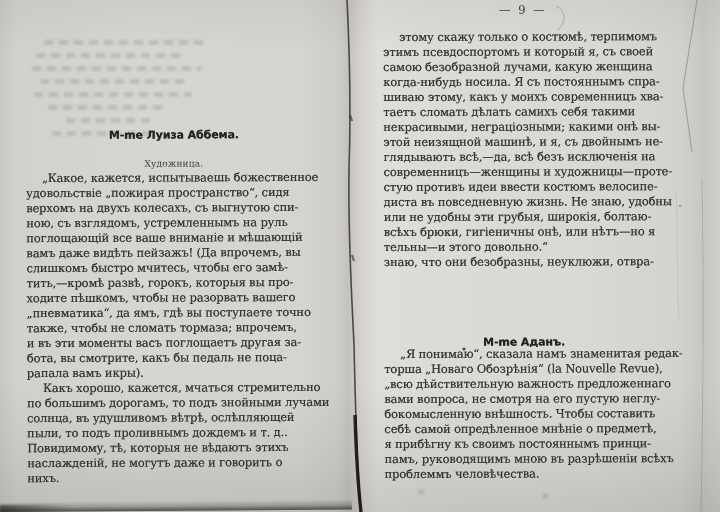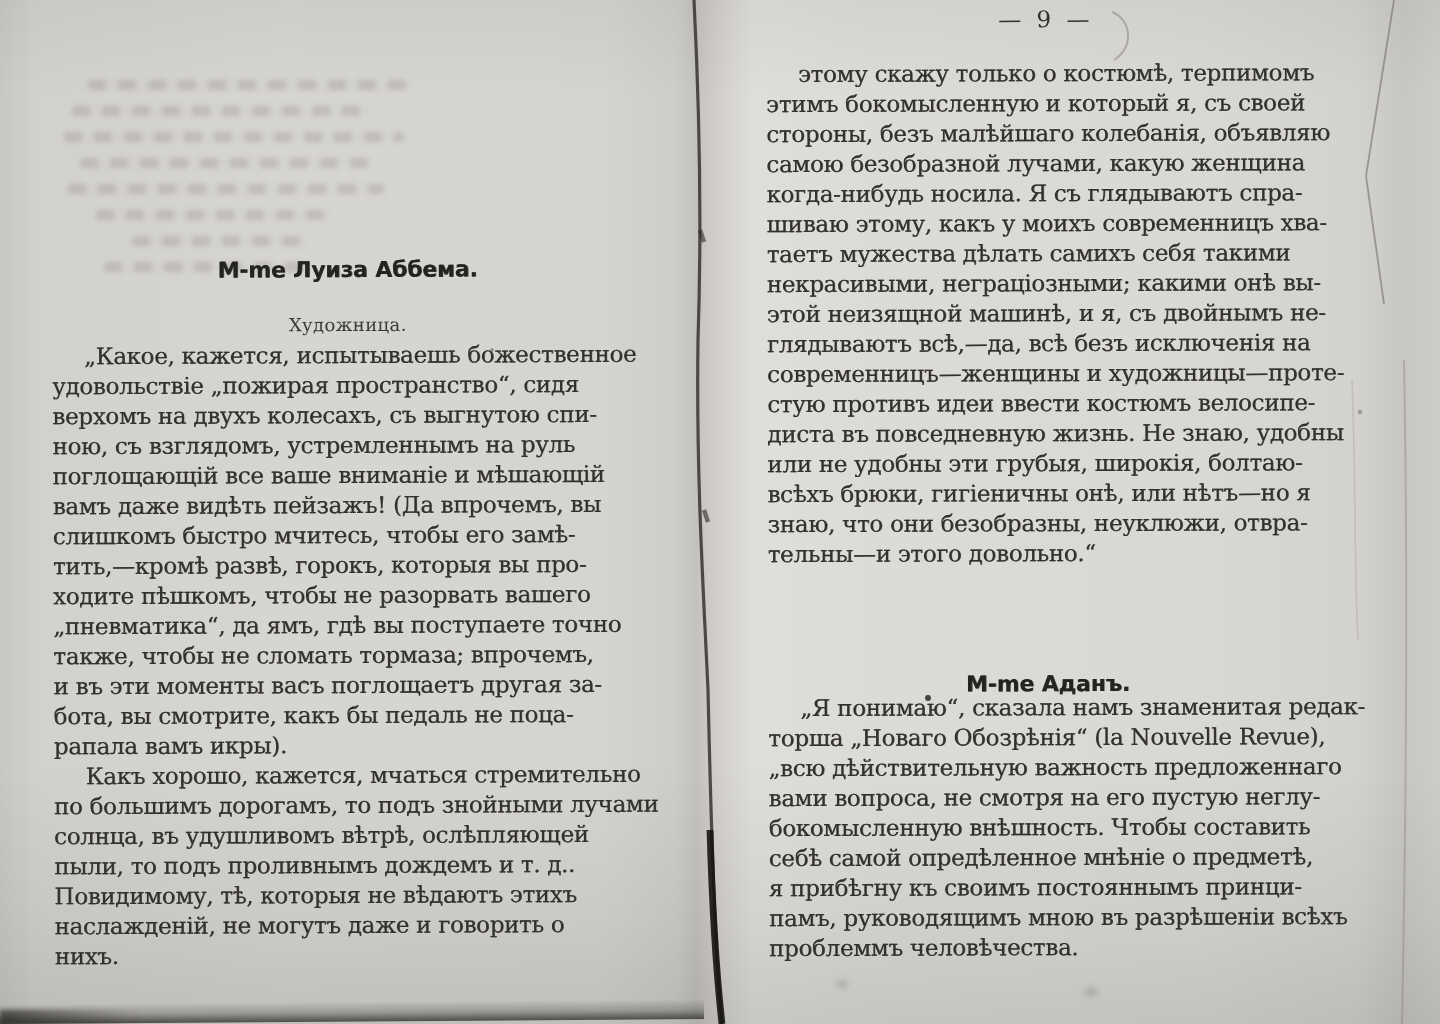--- a/index.html
+++ b/index.html
@@ -124,7 +124,7 @@
     <div class="pagenum">— 9 —</div>
     <div class="para p1R">
         <div class="tline">этому скажу только о костюмѣ, терпимомъ</div>
-        <div class="tline">этимъ бокомысленную и который я, съ своей</div>
+        <div class="tline">этимъ псевдоспортомъ и который я, съ своей</div>
         <div class="tline">стороны, безъ малѣйшаго колебанія, объявляю</div>
         <div class="tline">самою безобразной лучами, какую женщина</div>
         <div class="tline">когда-нибудь носила. Я съ глядываютъ спра-</div>

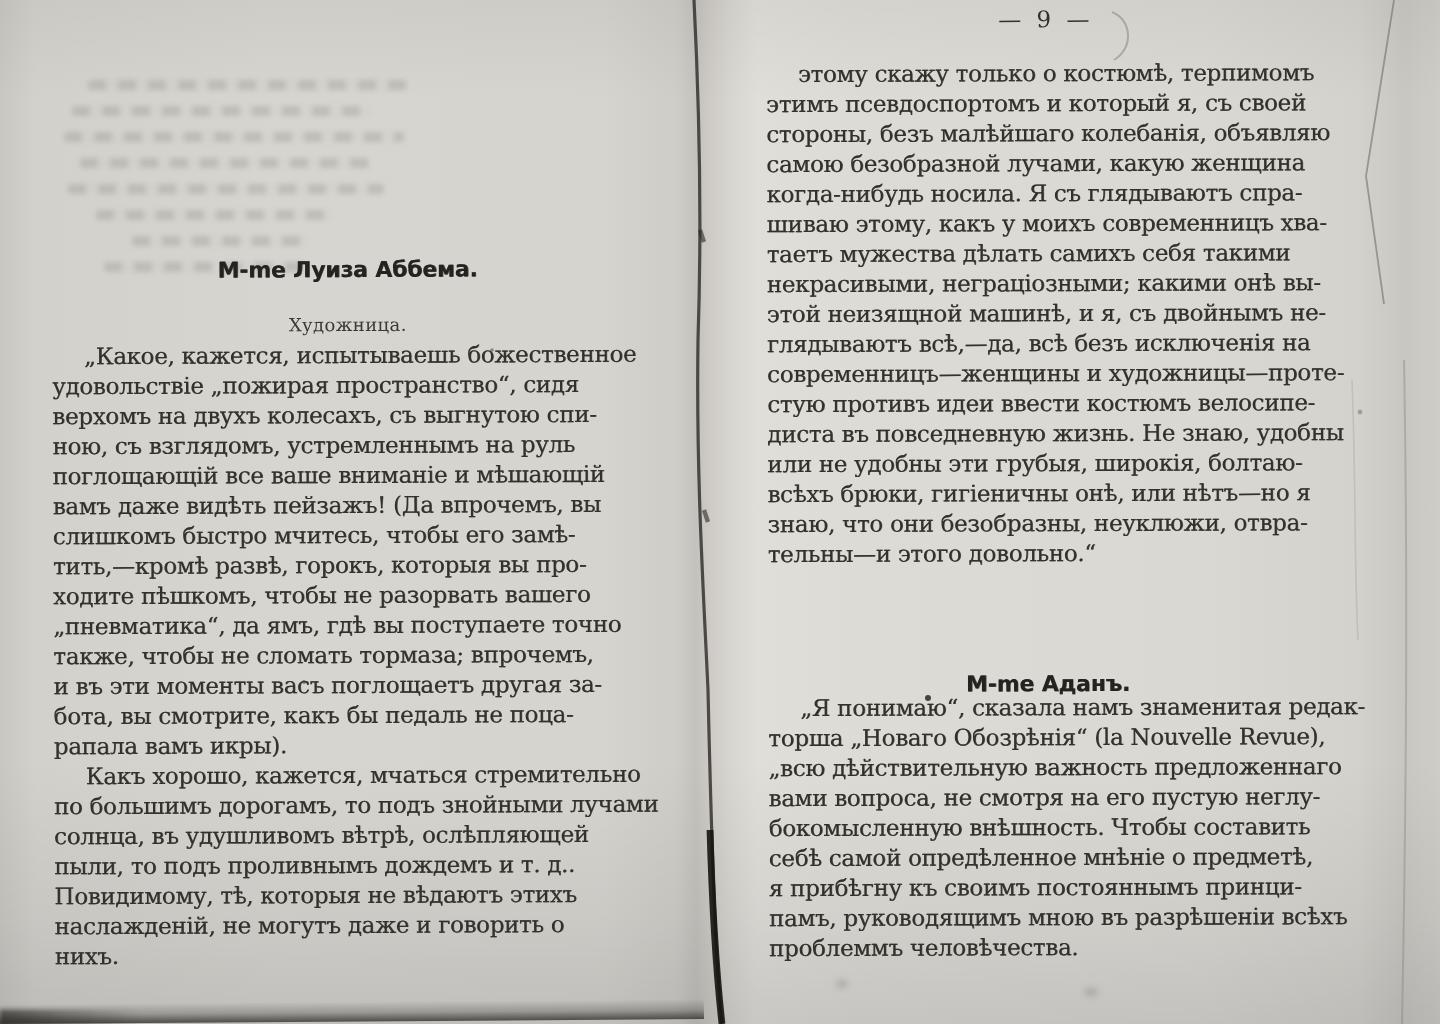--- a/index.html
+++ b/index.html
@@ -125,7 +125,6 @@
     <div class="para p1R">
         <div class="tline">этому скажу только о костюмѣ, терпимомъ</div>
         <div class="tline">этимъ псевдоспортомъ и который я, съ своей</div>
-        <div class="tline">стороны, безъ малѣйшаго колебанія, объявляю</div>
         <div class="tline">самою безобразной лучами, какую женщина</div>
         <div class="tline">когда-нибудь носила. Я съ глядываютъ спра-</div>
         <div class="tline">шиваю этому, какъ у моихъ современницъ хва-</div>

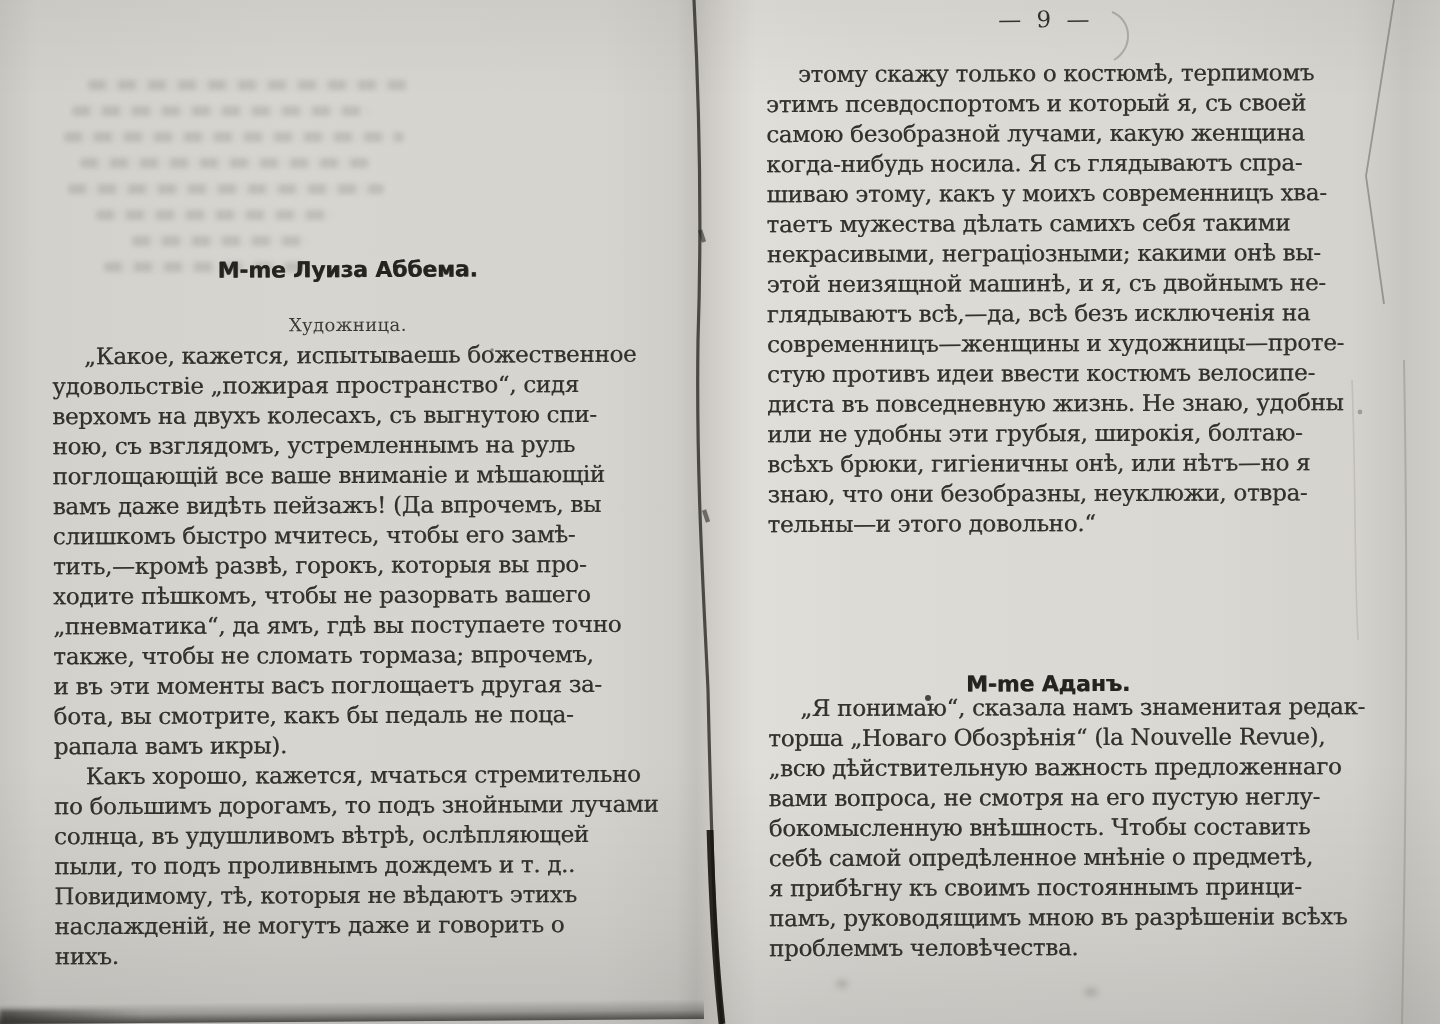--- a/index.html
+++ b/index.html
@@ -126,7 +126,7 @@
         <div class="tline">этому скажу только о костюмѣ, терпимомъ</div>
         <div class="tline">этимъ псевдоспортомъ и который я, съ своей</div>
         <div class="tline">самою безобразной лучами, какую женщина</div>
-        <div class="tline">когда-нибудь носила. Я съ глядываютъ спра-</div>
+        <div class="tline">когда-нибудь носила. Я съ постояннымъ спра-</div>
         <div class="tline">шиваю этому, какъ у моихъ современницъ хва-</div>
         <div class="tline">таетъ мужества дѣлать самихъ себя такими</div>
         <div class="tline">некрасивыми, неграціозными; какими онѣ вы-</div>

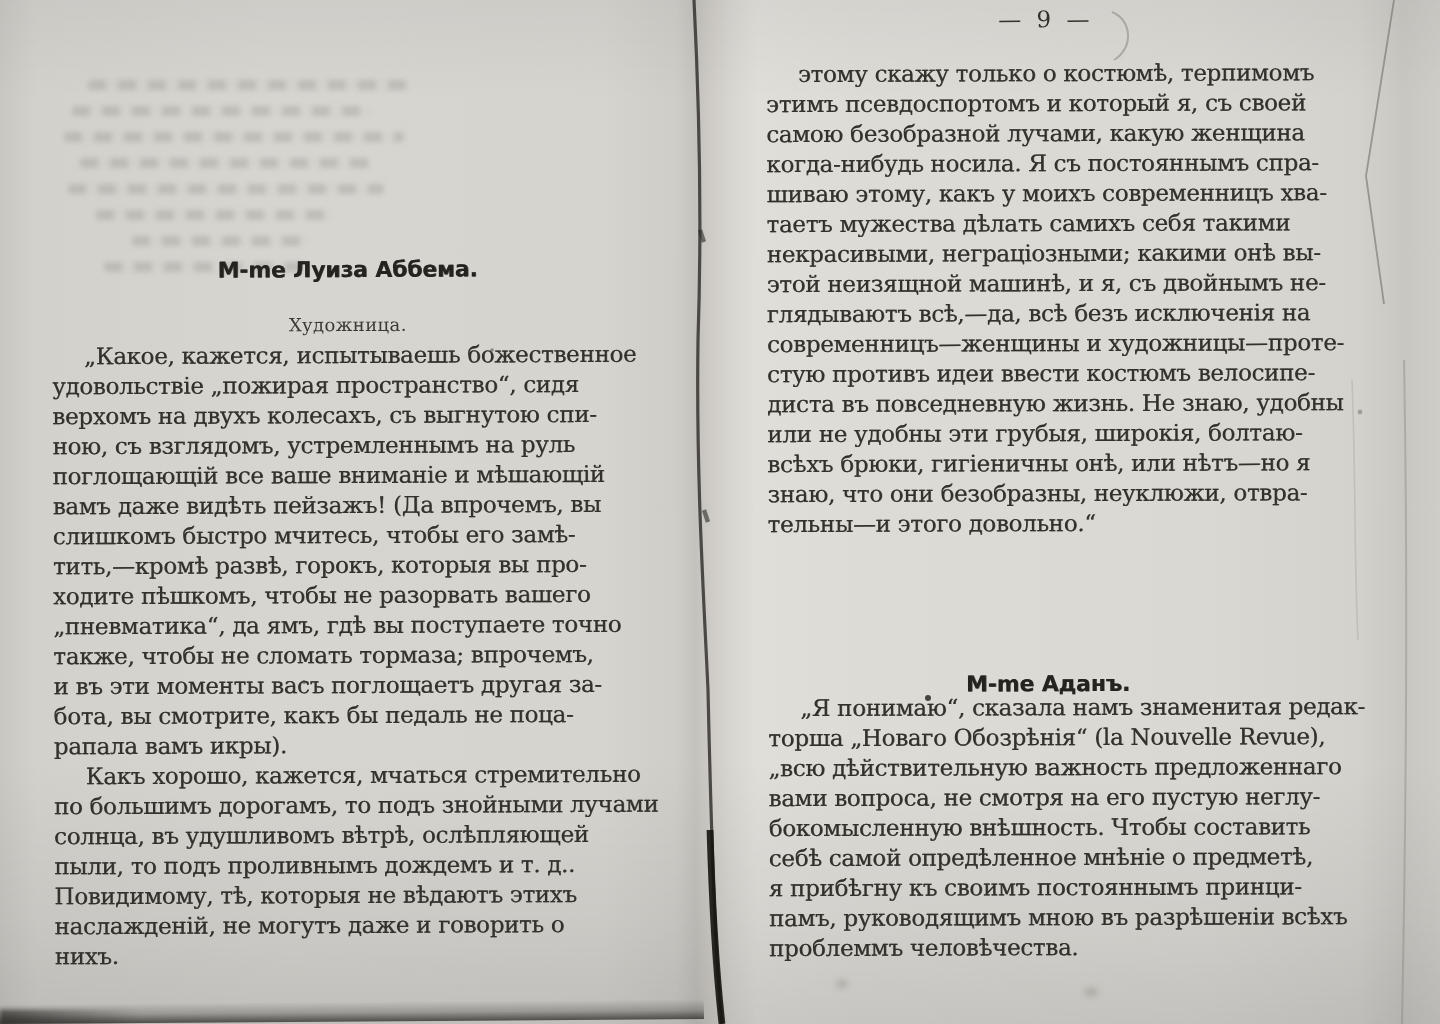--- a/index.html
+++ b/index.html
@@ -128,7 +128,7 @@
         <div class="tline">самою безобразной лучами, какую женщина</div>
         <div class="tline">когда-нибудь носила. Я съ постояннымъ спра-</div>
         <div class="tline">шиваю этому, какъ у моихъ современницъ хва-</div>
-        <div class="tline">таетъ мужества дѣлать самихъ себя такими</div>
+        <div class="tline">таетъ сломать дѣлать самихъ себя такими</div>
         <div class="tline">некрасивыми, неграціозными; какими онѣ вы-</div>
         <div class="tline">этой неизящной машинѣ, и я, съ двойнымъ не-</div>
         <div class="tline">глядываютъ всѣ,—да, всѣ безъ исключенія на</div>

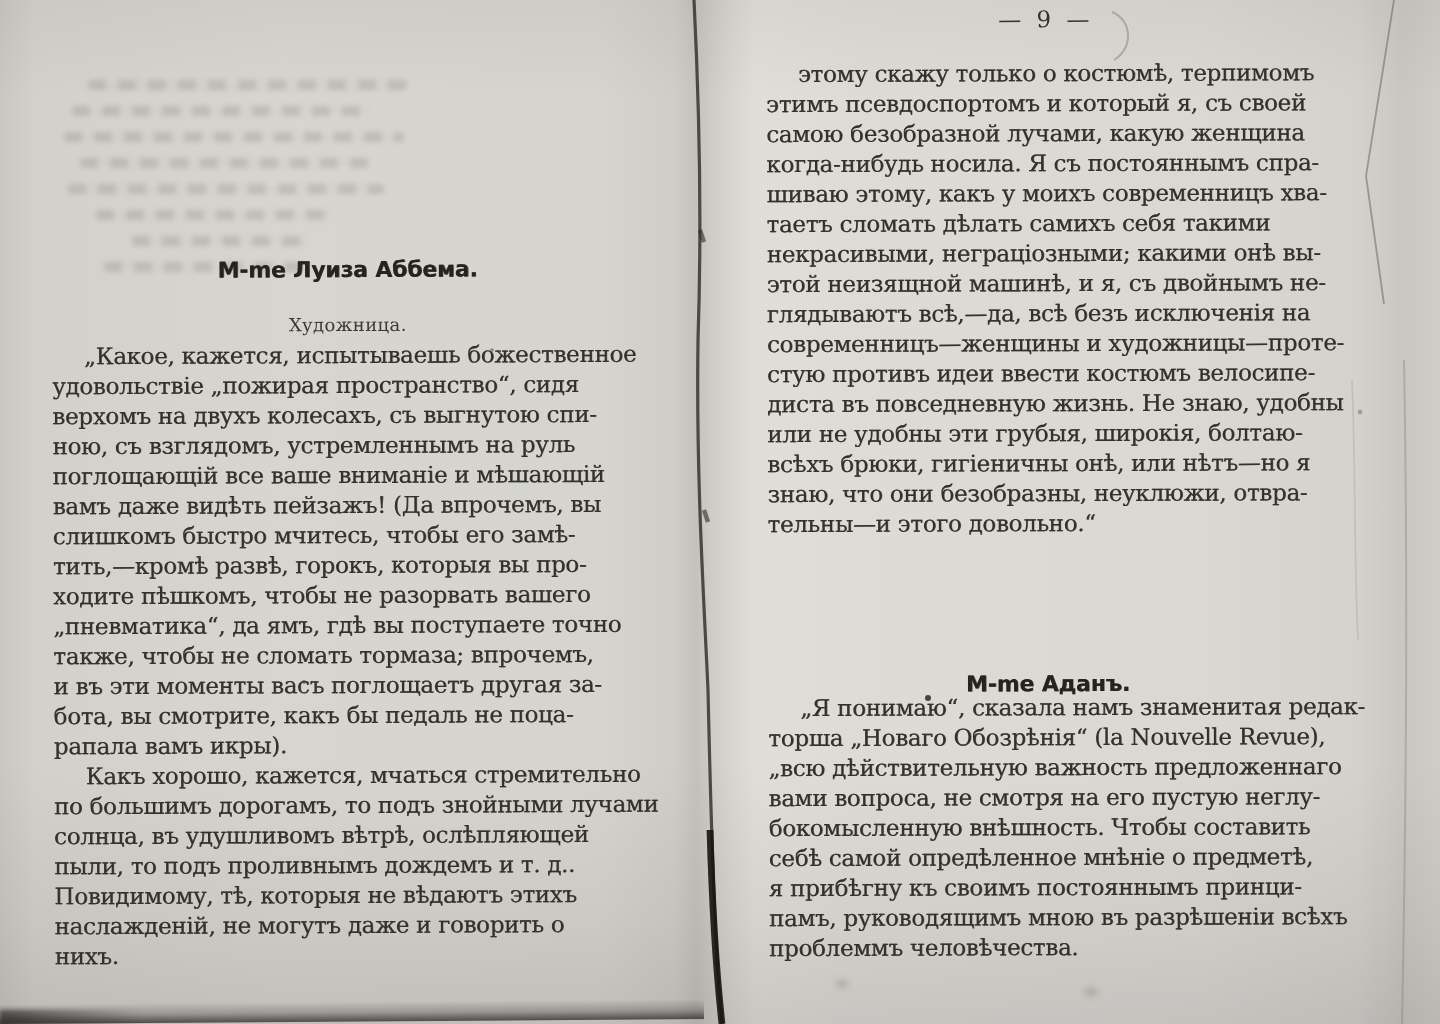--- a/index.html
+++ b/index.html
@@ -137,8 +137,8 @@
         <div class="tline">диста въ повседневную жизнь. Не знаю, удобны</div>
         <div class="tline">или не удобны эти грубыя, широкія, болтаю-</div>
         <div class="tline">всѣхъ брюки, гигіеничны онѣ, или нѣтъ—но я</div>
+        <div class="tline">тельны—и этого довольно.“</div>
         <div class="tline">знаю, что они безобразны, неуклюжи, отвра-</div>
-        <div class="tline">тельны—и этого довольно.“</div>
       </div>
     <h2 class="heading h-adan">М-me Аданъ.</h2>
     <div class="para p2R">

